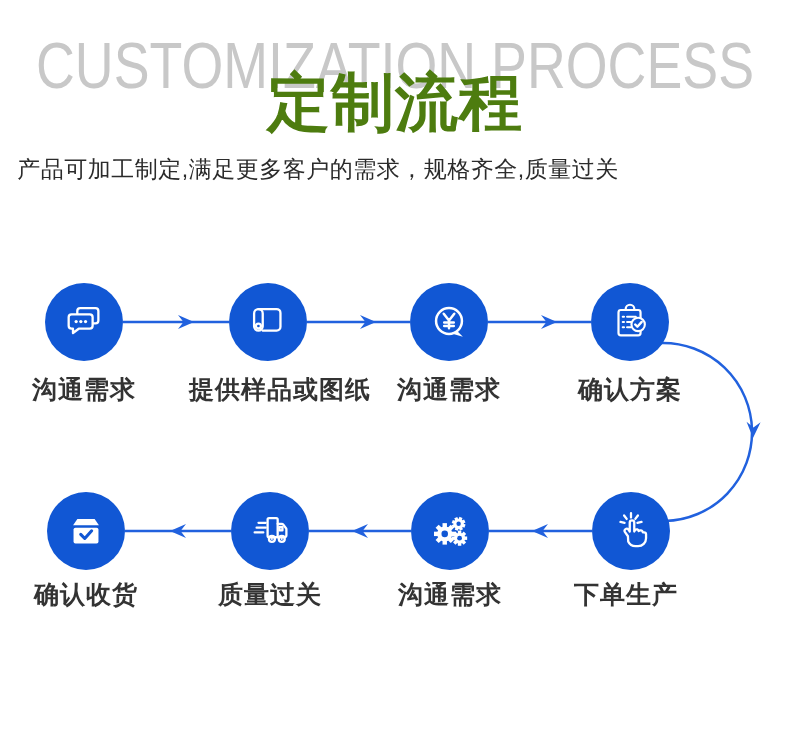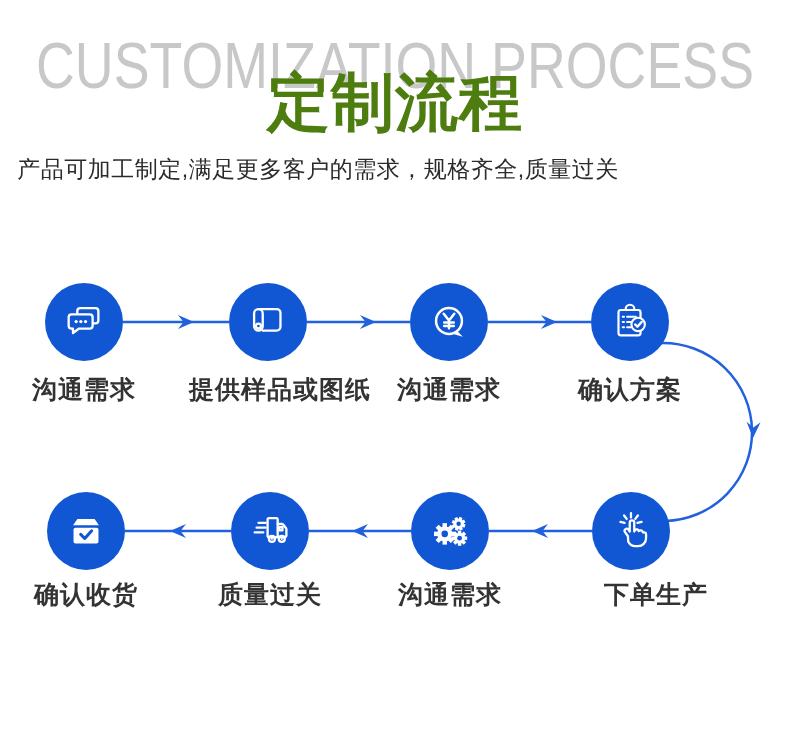--- a/index.html
+++ b/index.html
@@ -127,7 +127,7 @@
     </g>
   </svg>
 </div>
-<div class="step-label" style="left:536px;top:578px">下单生产</div>
+<div class="step-label" style="left:506px;top:578px">下单生产</div>
 
 <div class="step-circle" style="left:411px;top:492px">
   <svg class="icon" width="46" height="46" viewBox="0 0 48 48">

